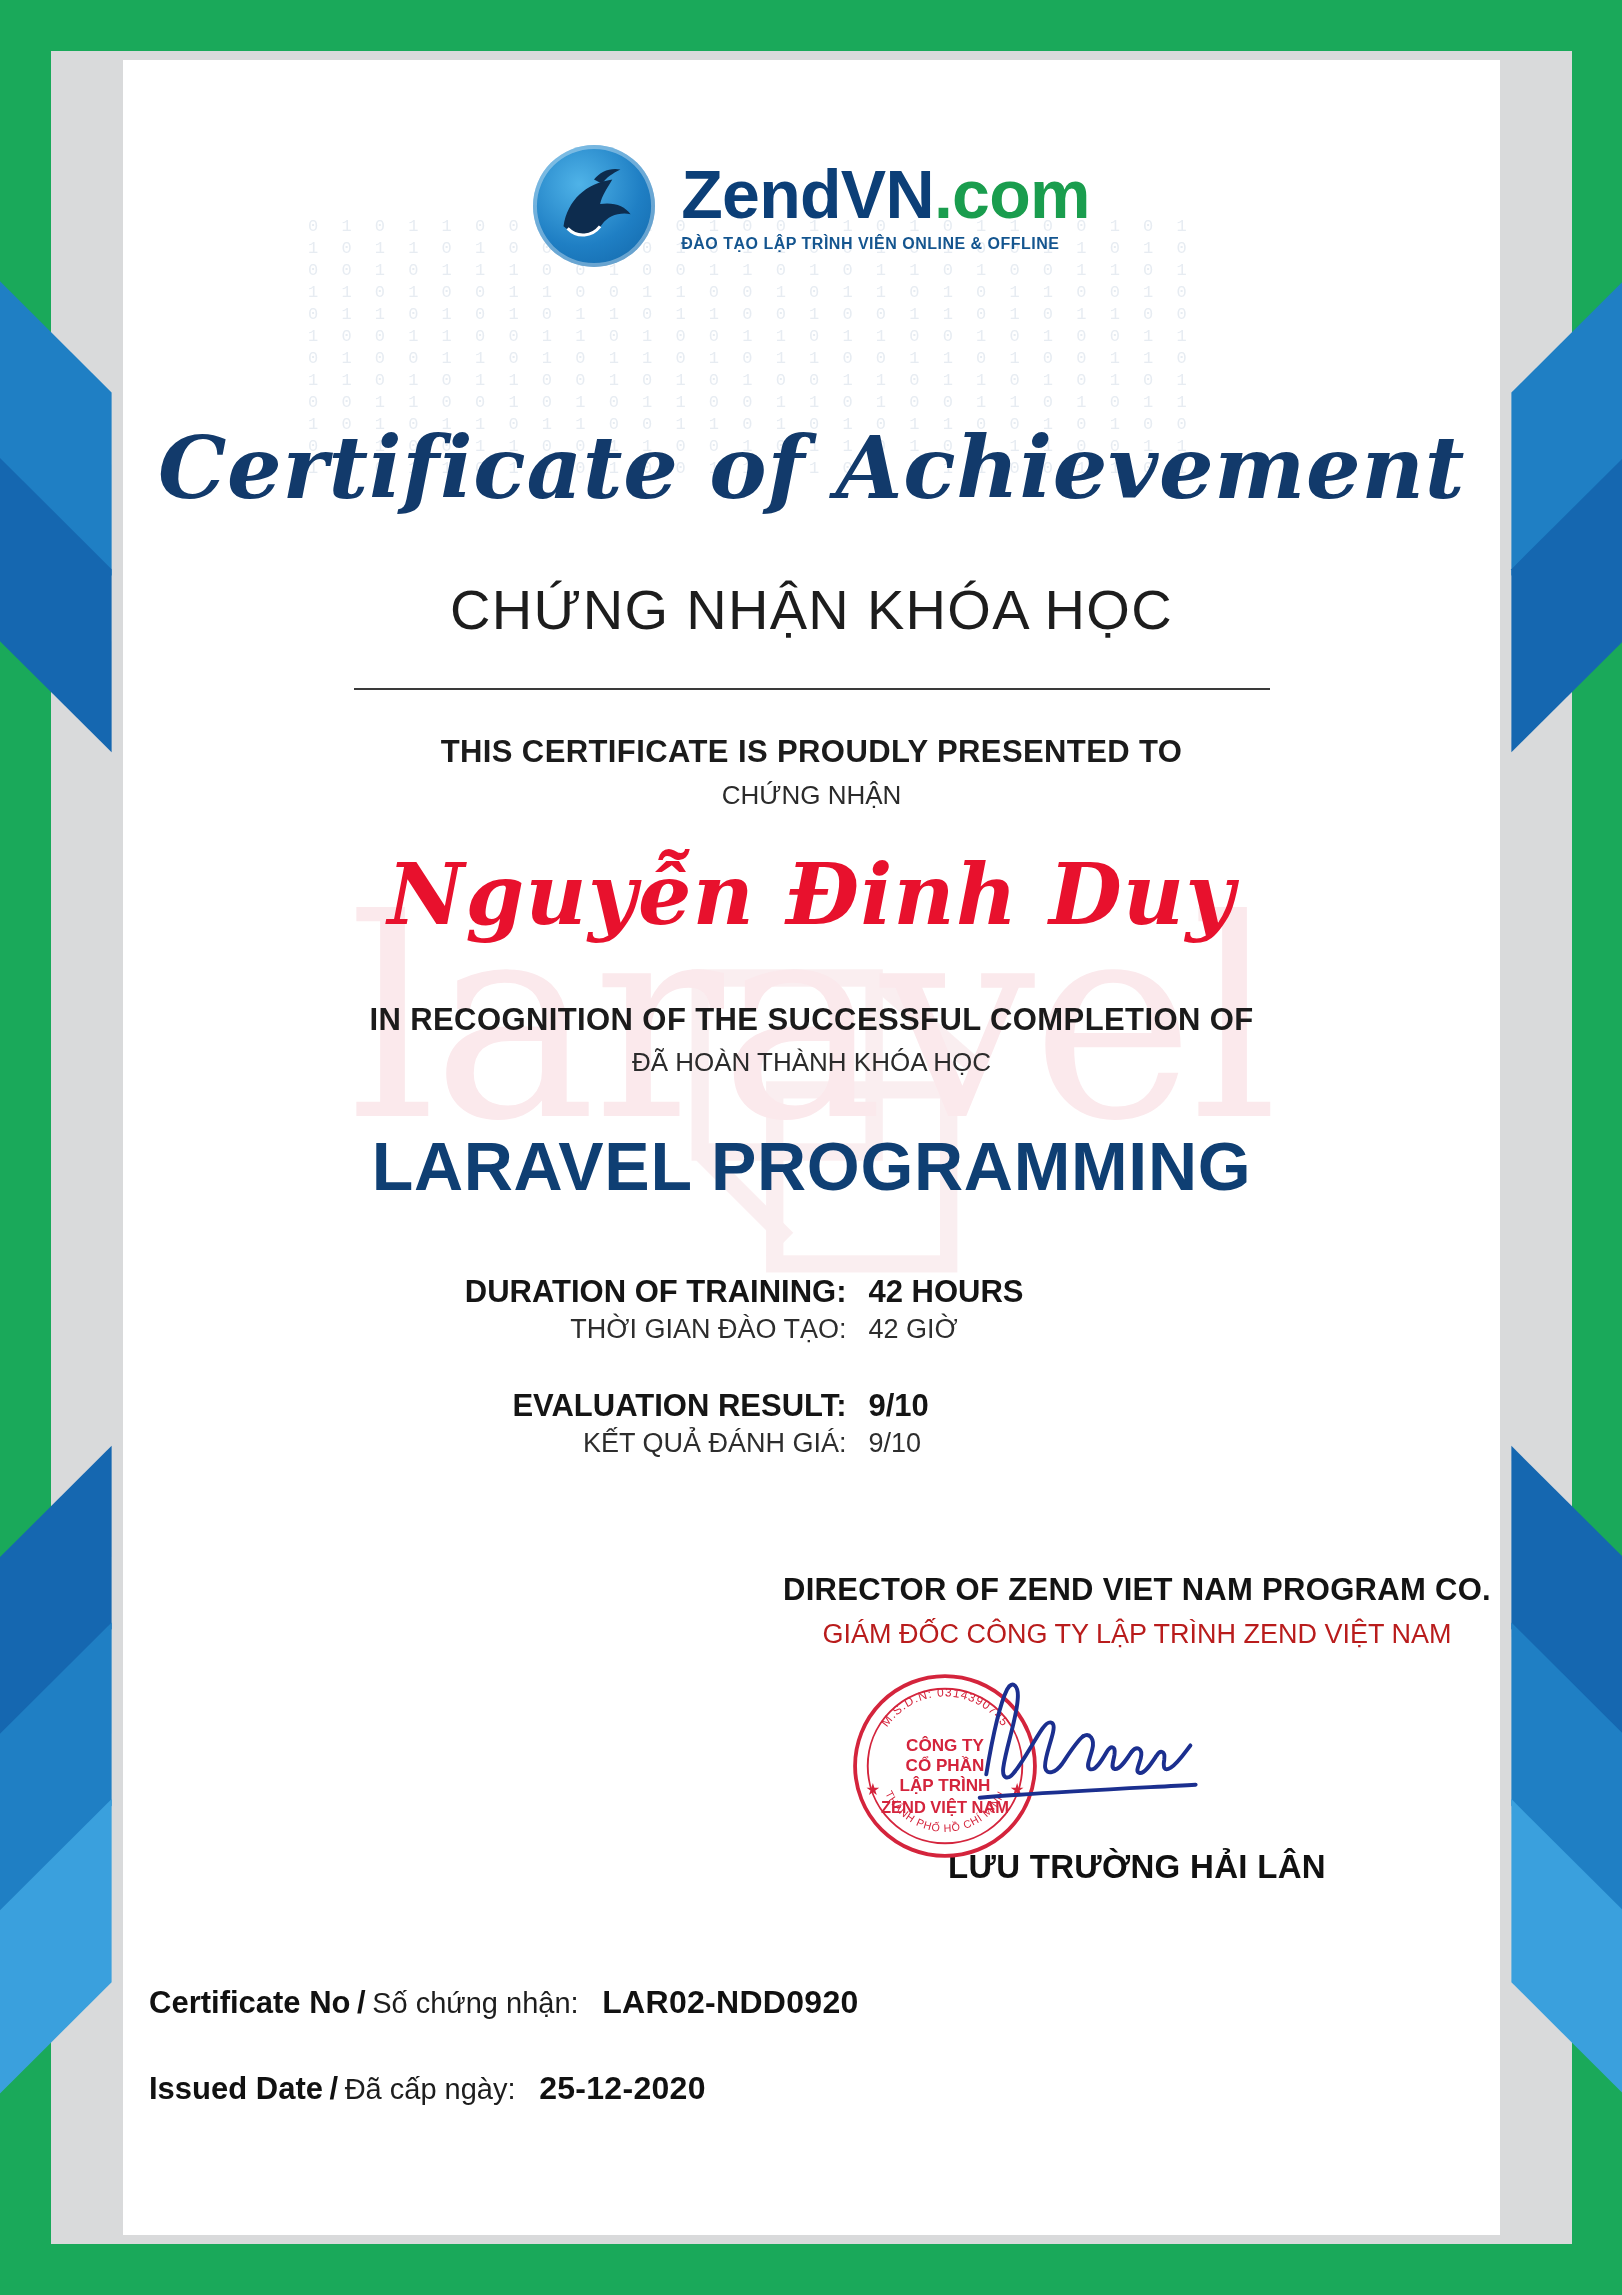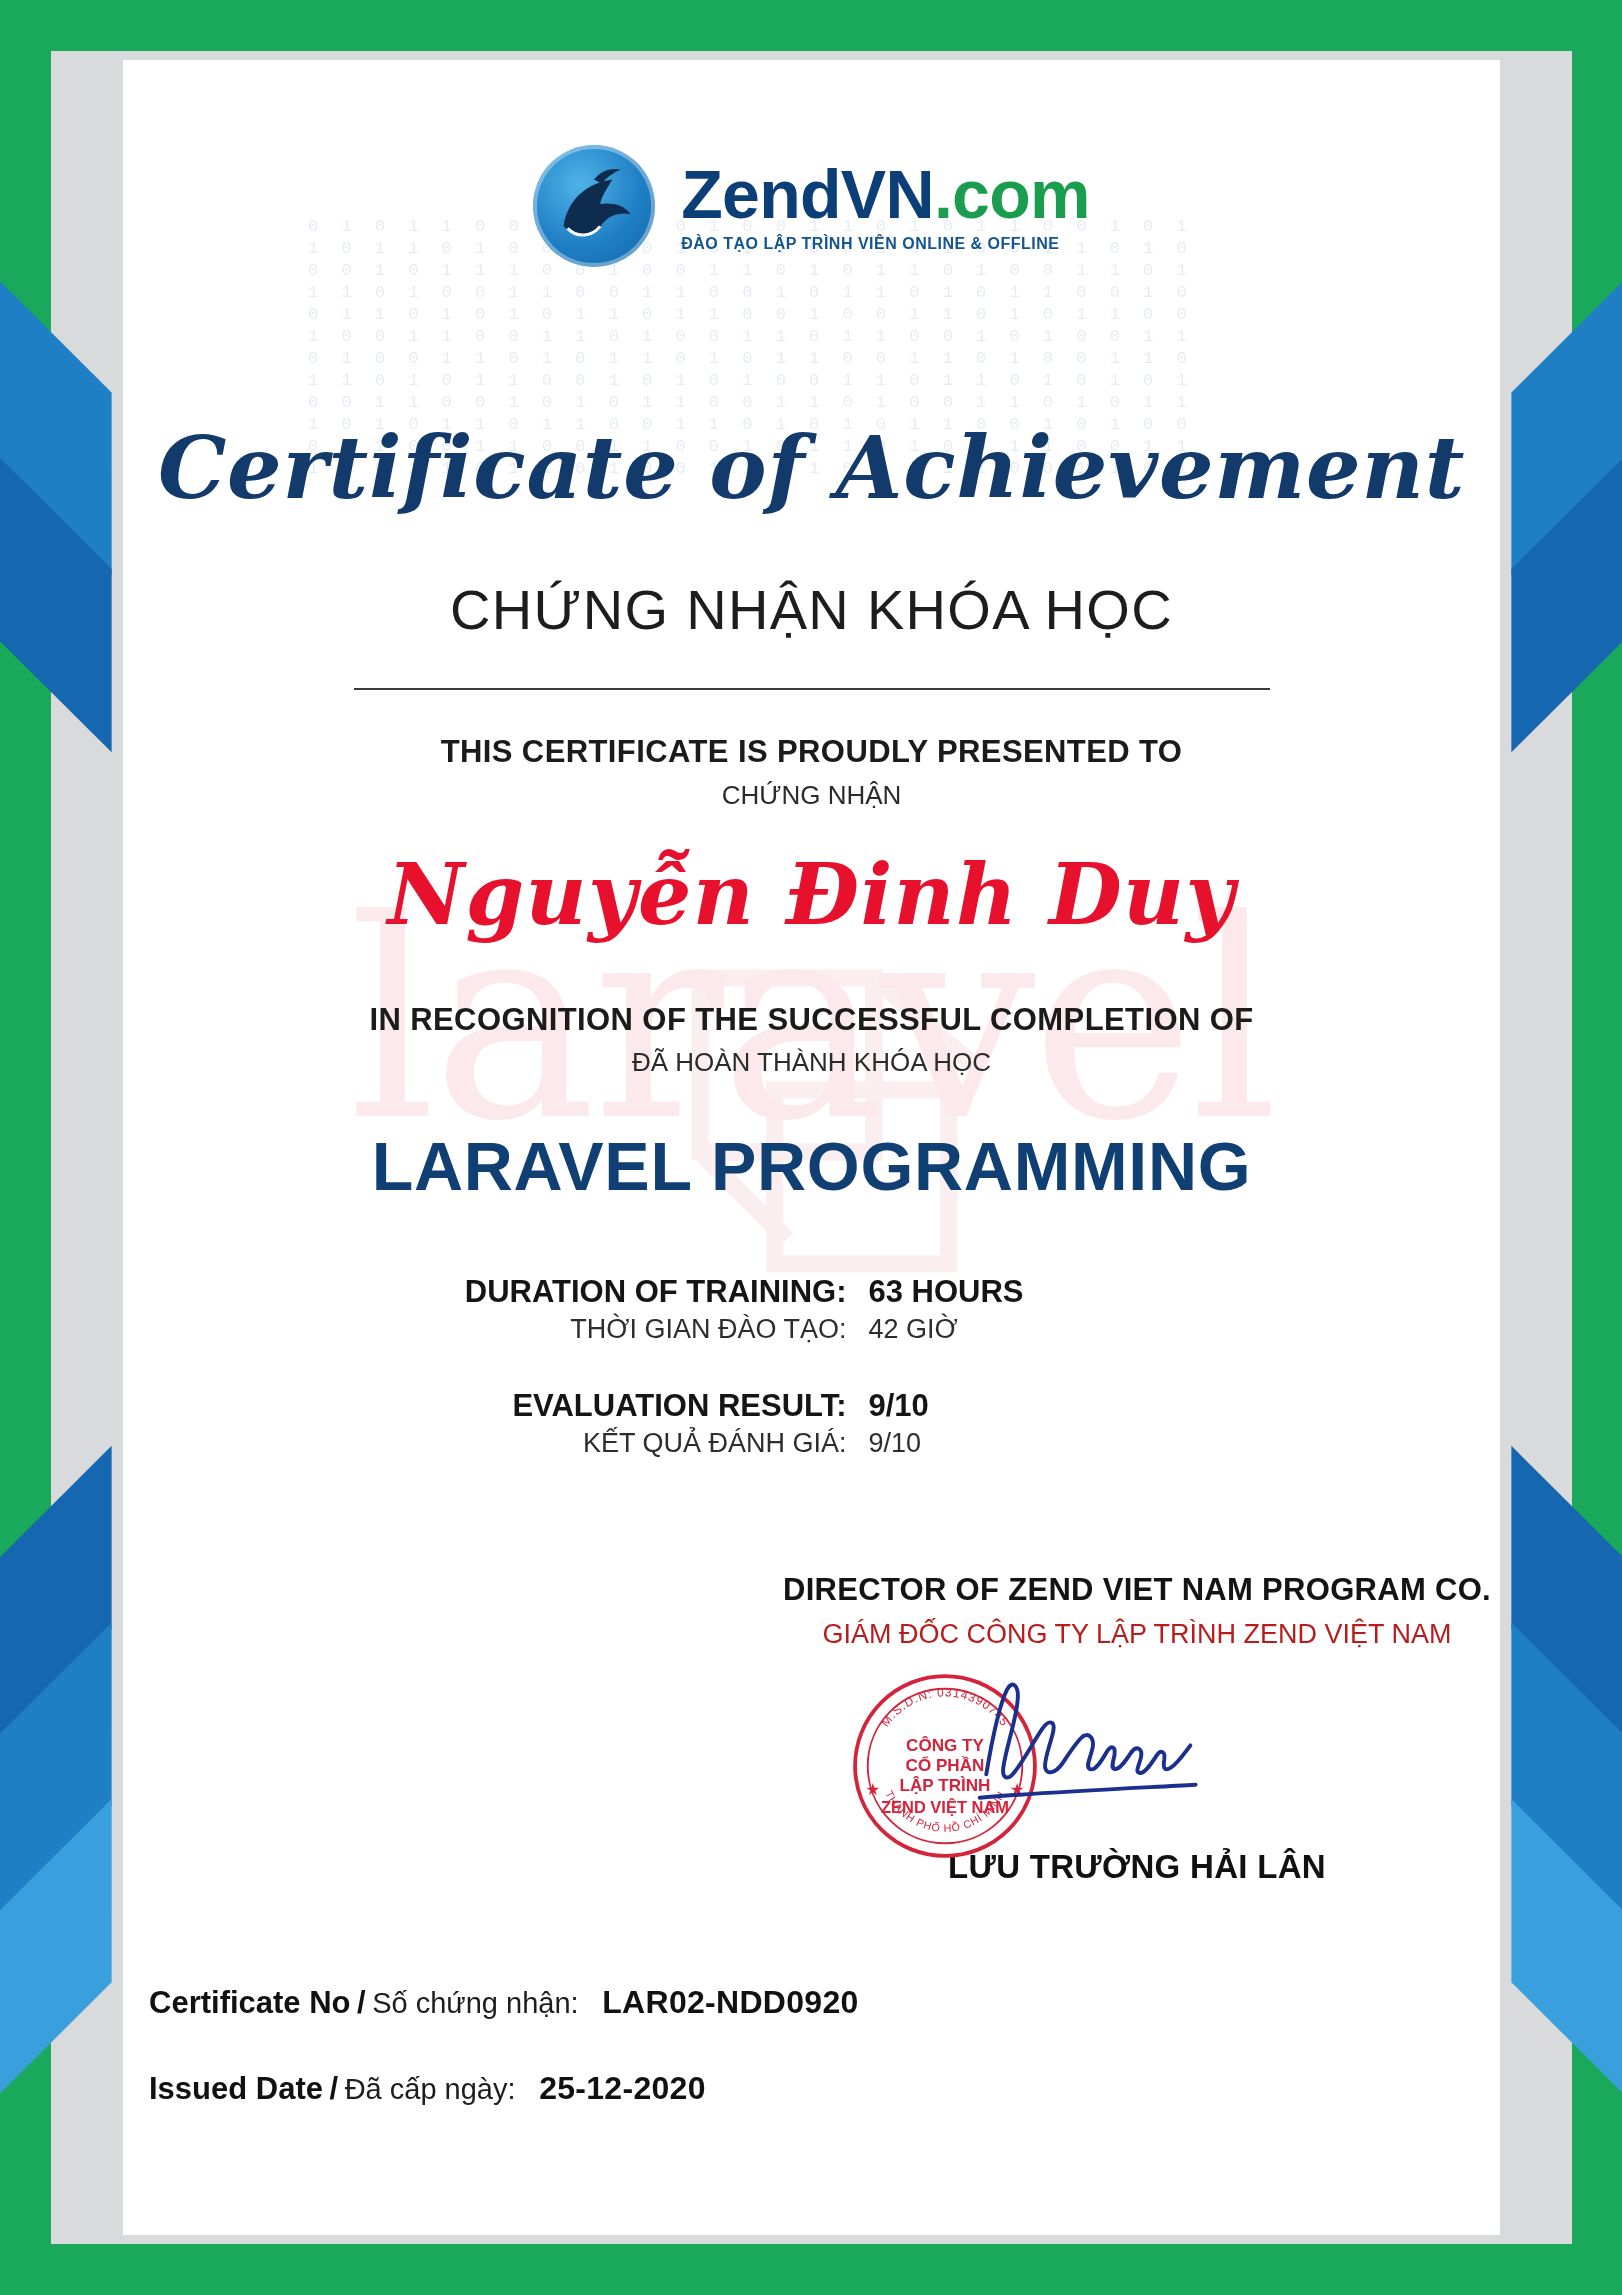--- a/index.html
+++ b/index.html
@@ -434,7 +434,7 @@
     <div class="details">
       <div class="detail-row detail-en">
         <div class="detail-label">DURATION OF TRAINING:</div>
-        <div class="detail-value">63 HOURS</div>
+        <div class="detail-value">42 HOURS</div>
       </div>
       <div class="detail-row detail-vn">
         <div class="detail-label">THỜI GIAN ĐÀO TẠO:</div>

